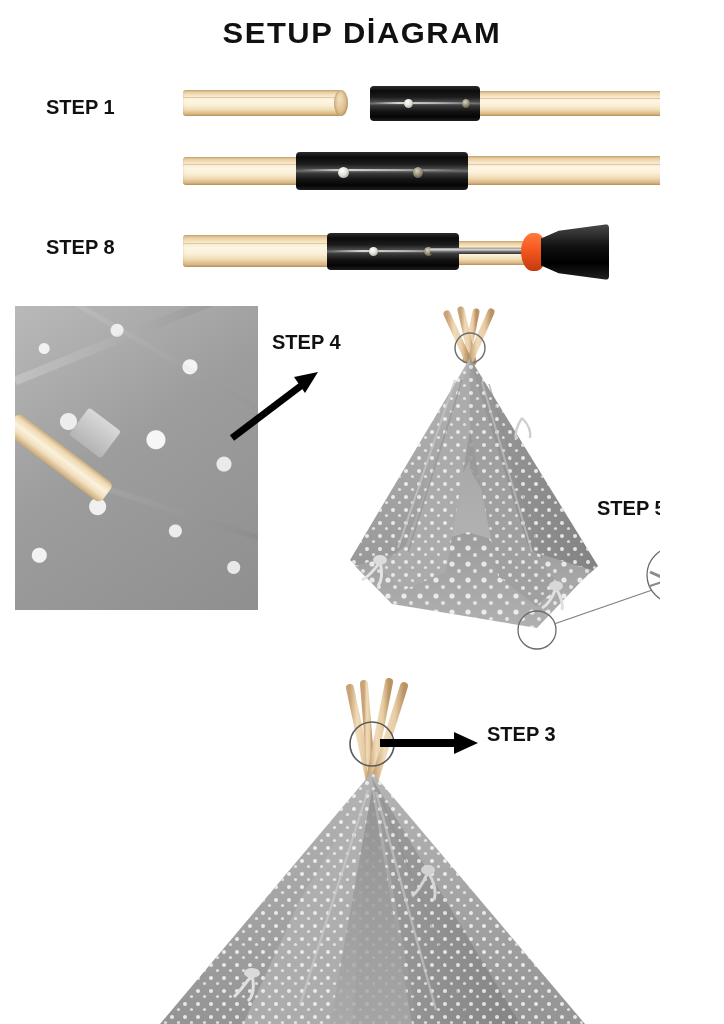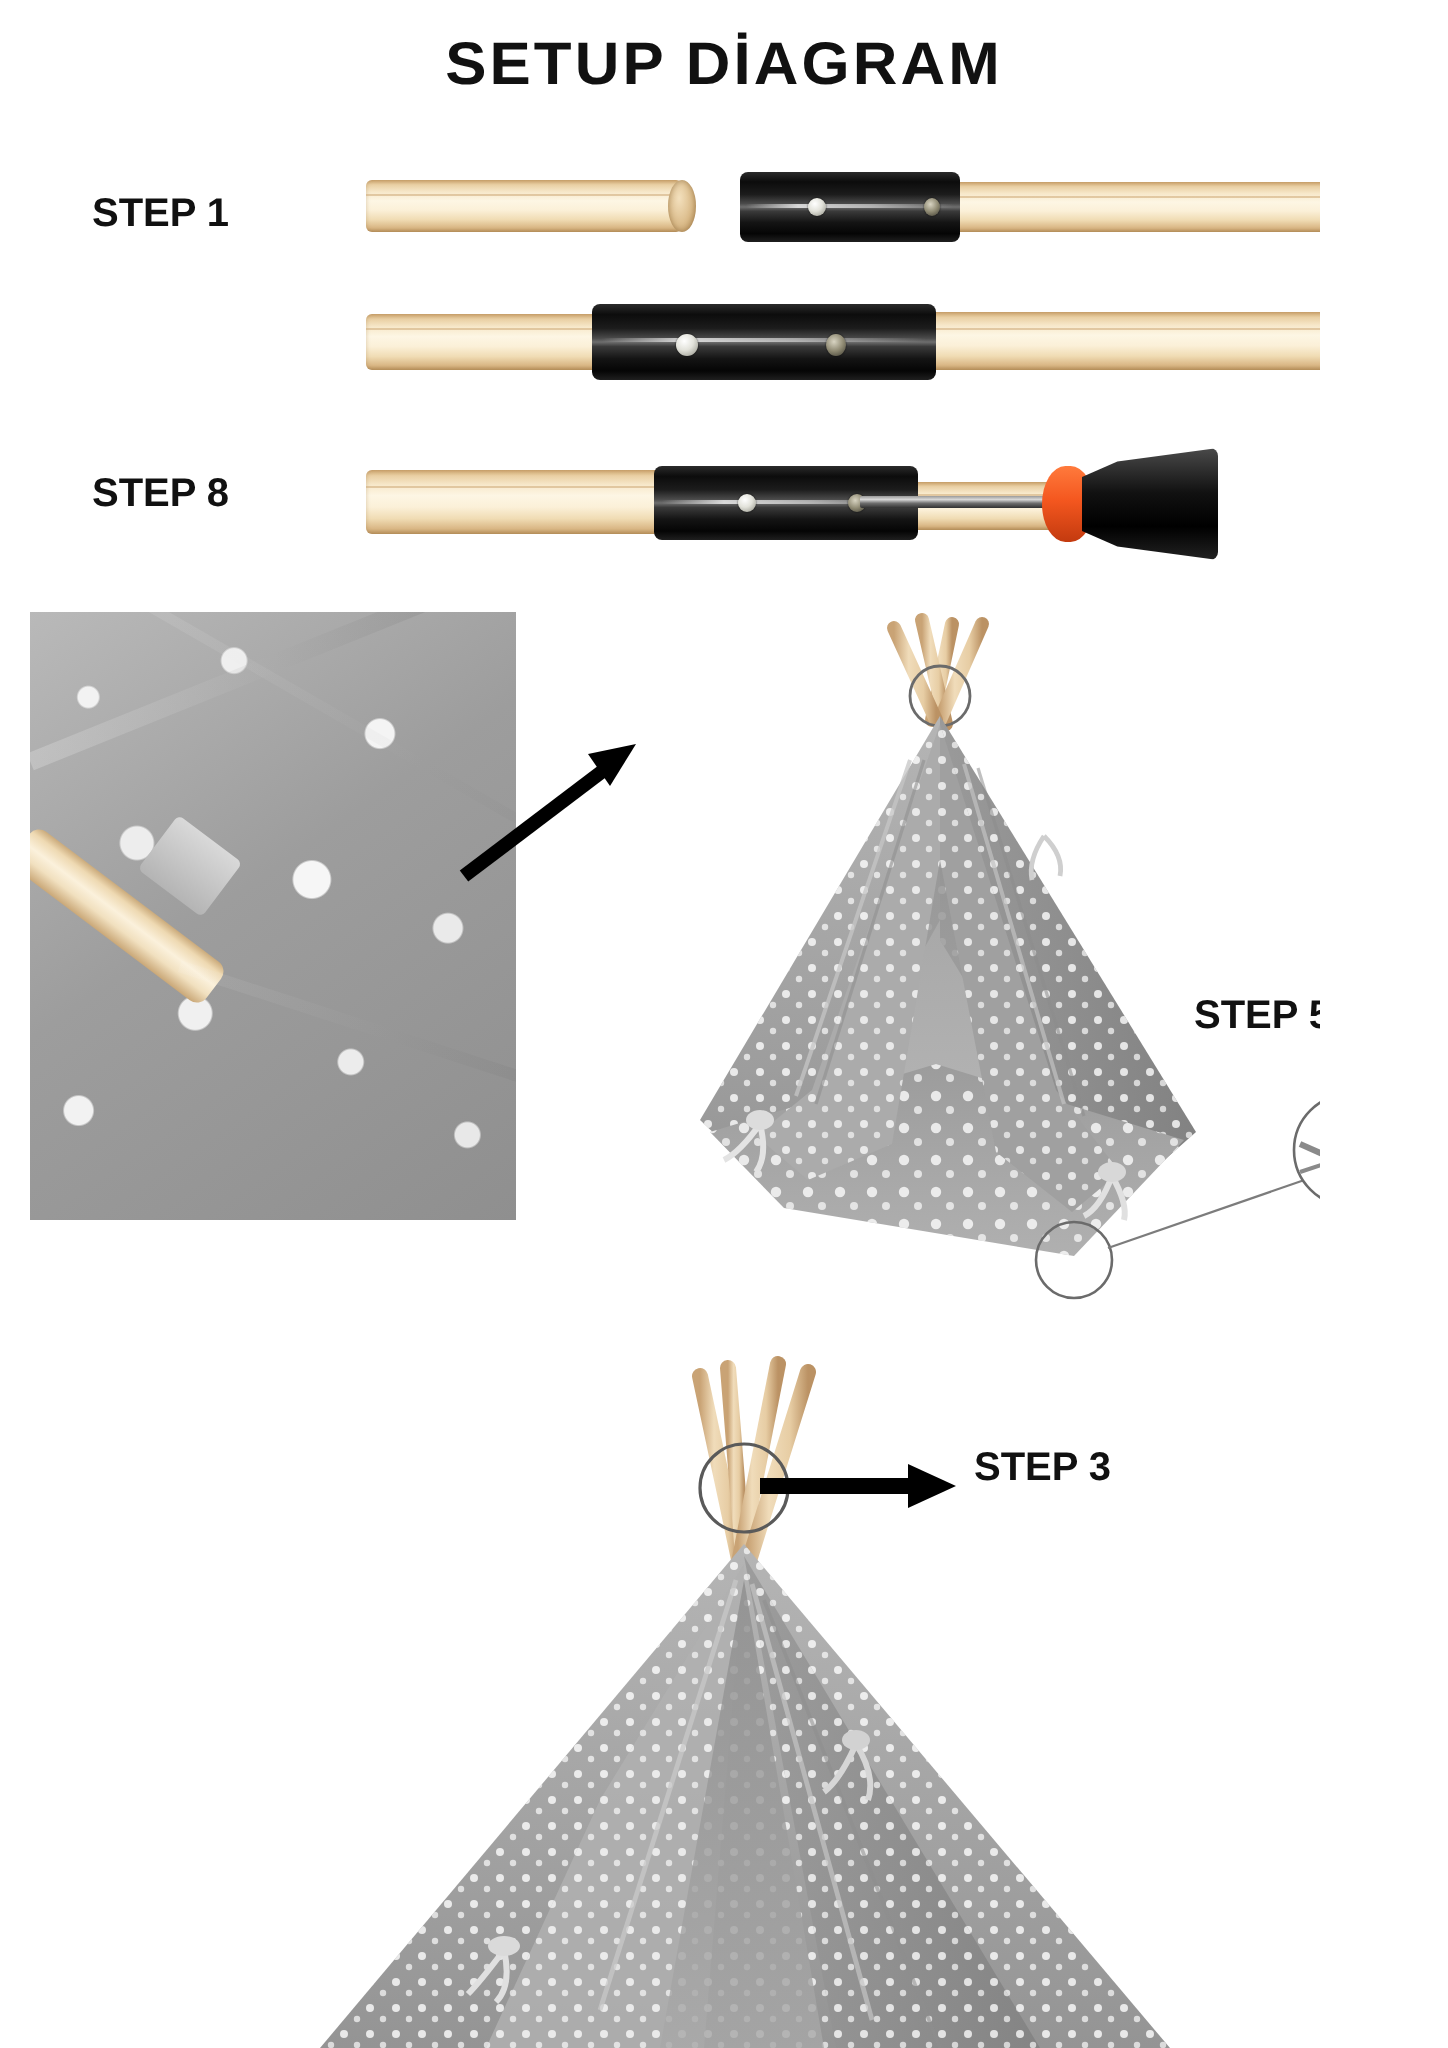--- a/index.html
+++ b/index.html
@@ -183,6 +183,7 @@
 
   <div class="step-label s1">STEP 1</div>
   <div class="step-label s3">STEP 8</div>
+  <div class="step-label s4">STEP 4</div>
   <div class="step-label s5">STEP 5</div>
   <div class="step-label s6">STEP 3</div>
 

